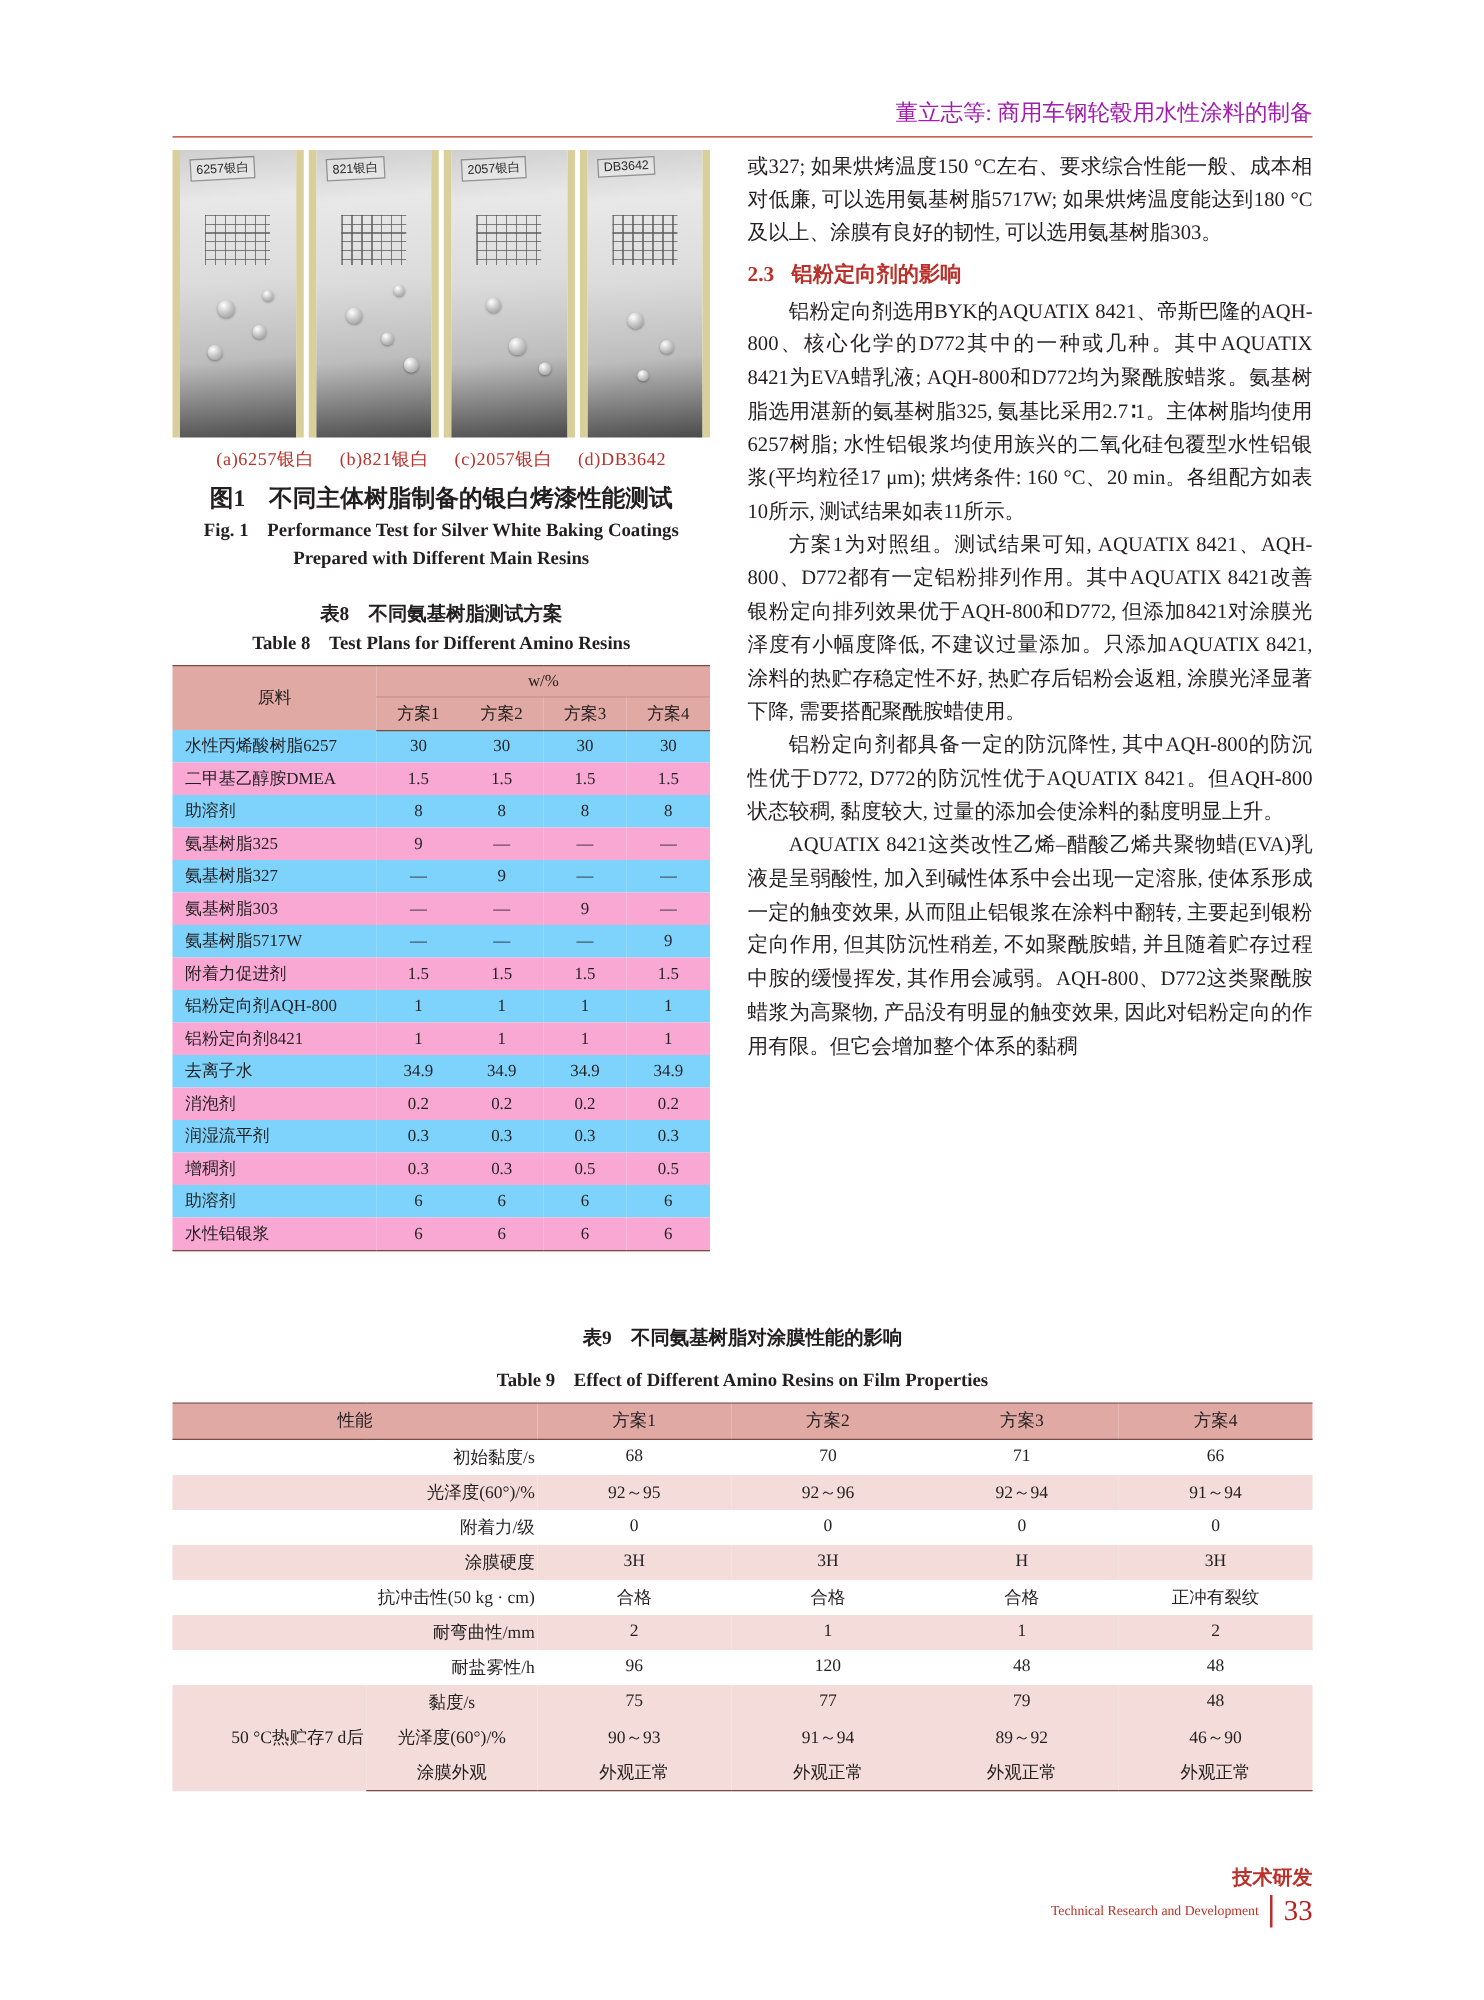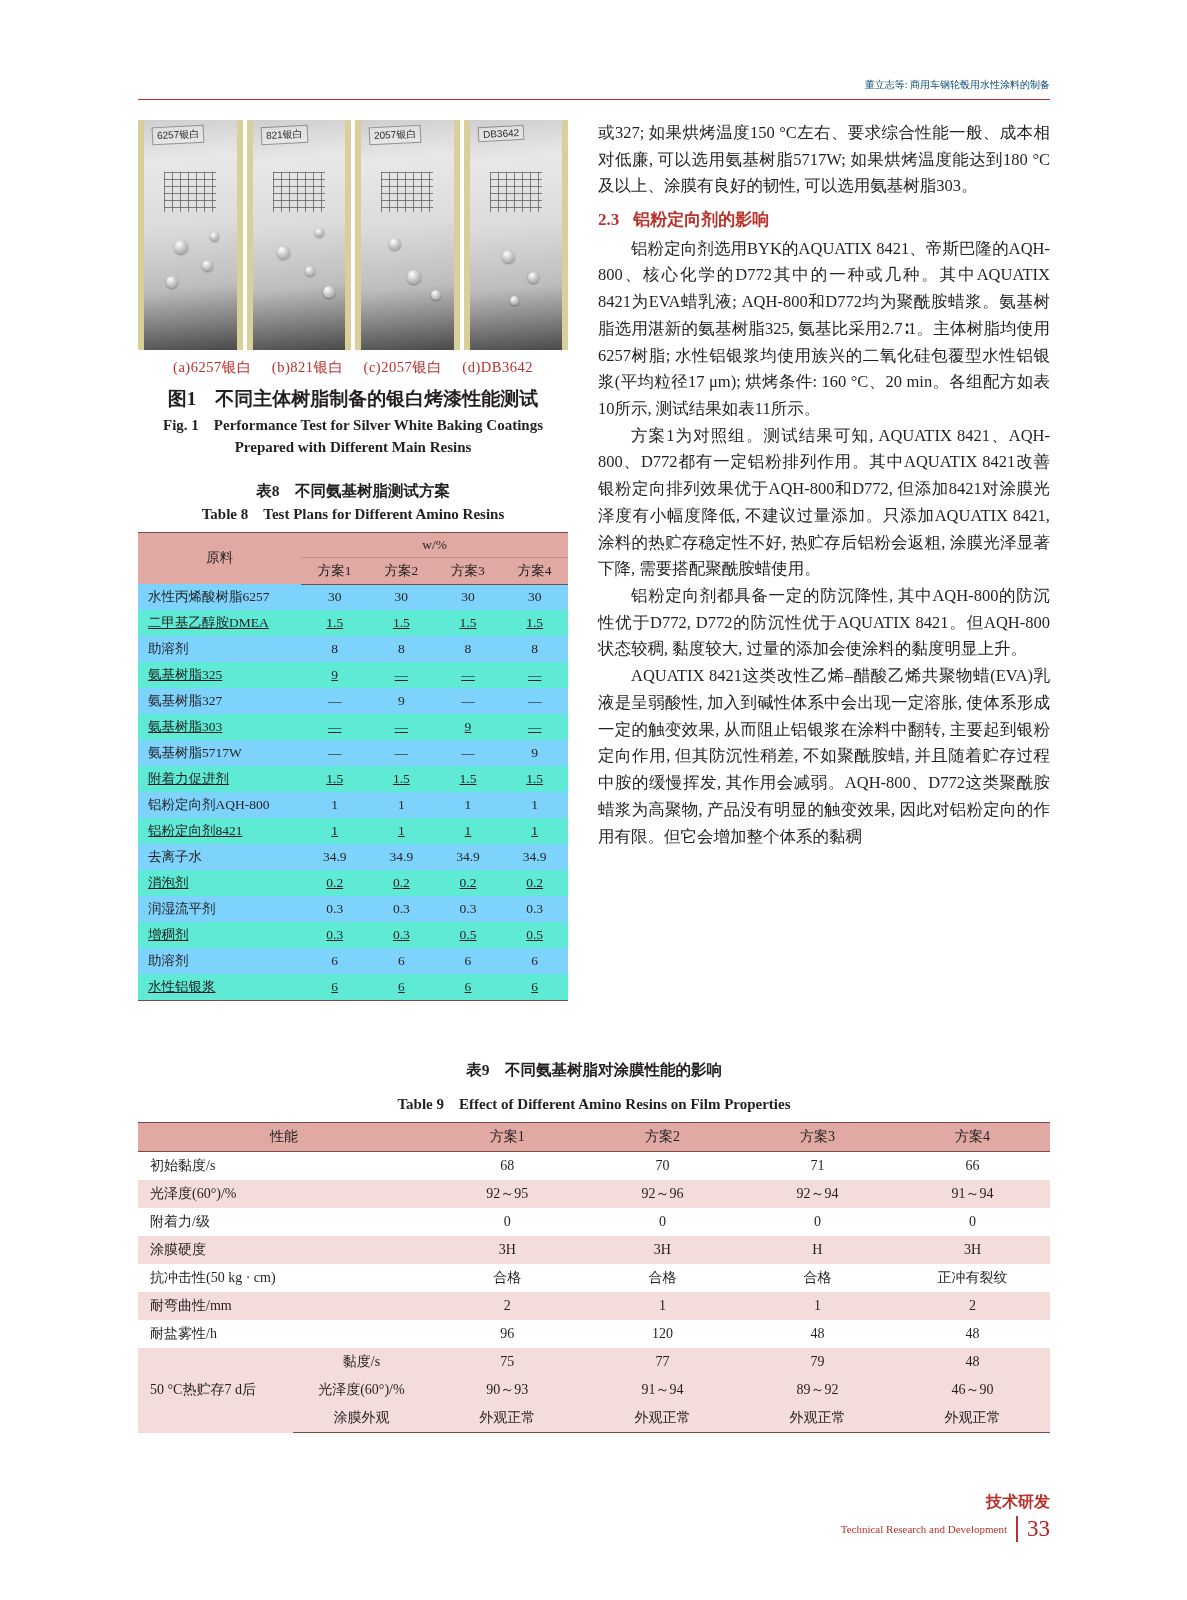--- a/index.html
+++ b/index.html
@@ -19,8 +19,8 @@
     text-align:right;
     border-bottom:1px solid #b9312a;
     padding-bottom:7px;
-    font-size:10px;
-    color:#0c4a6e;
+    font-size:18px;
+    color:#a21caf;
   }
 
   

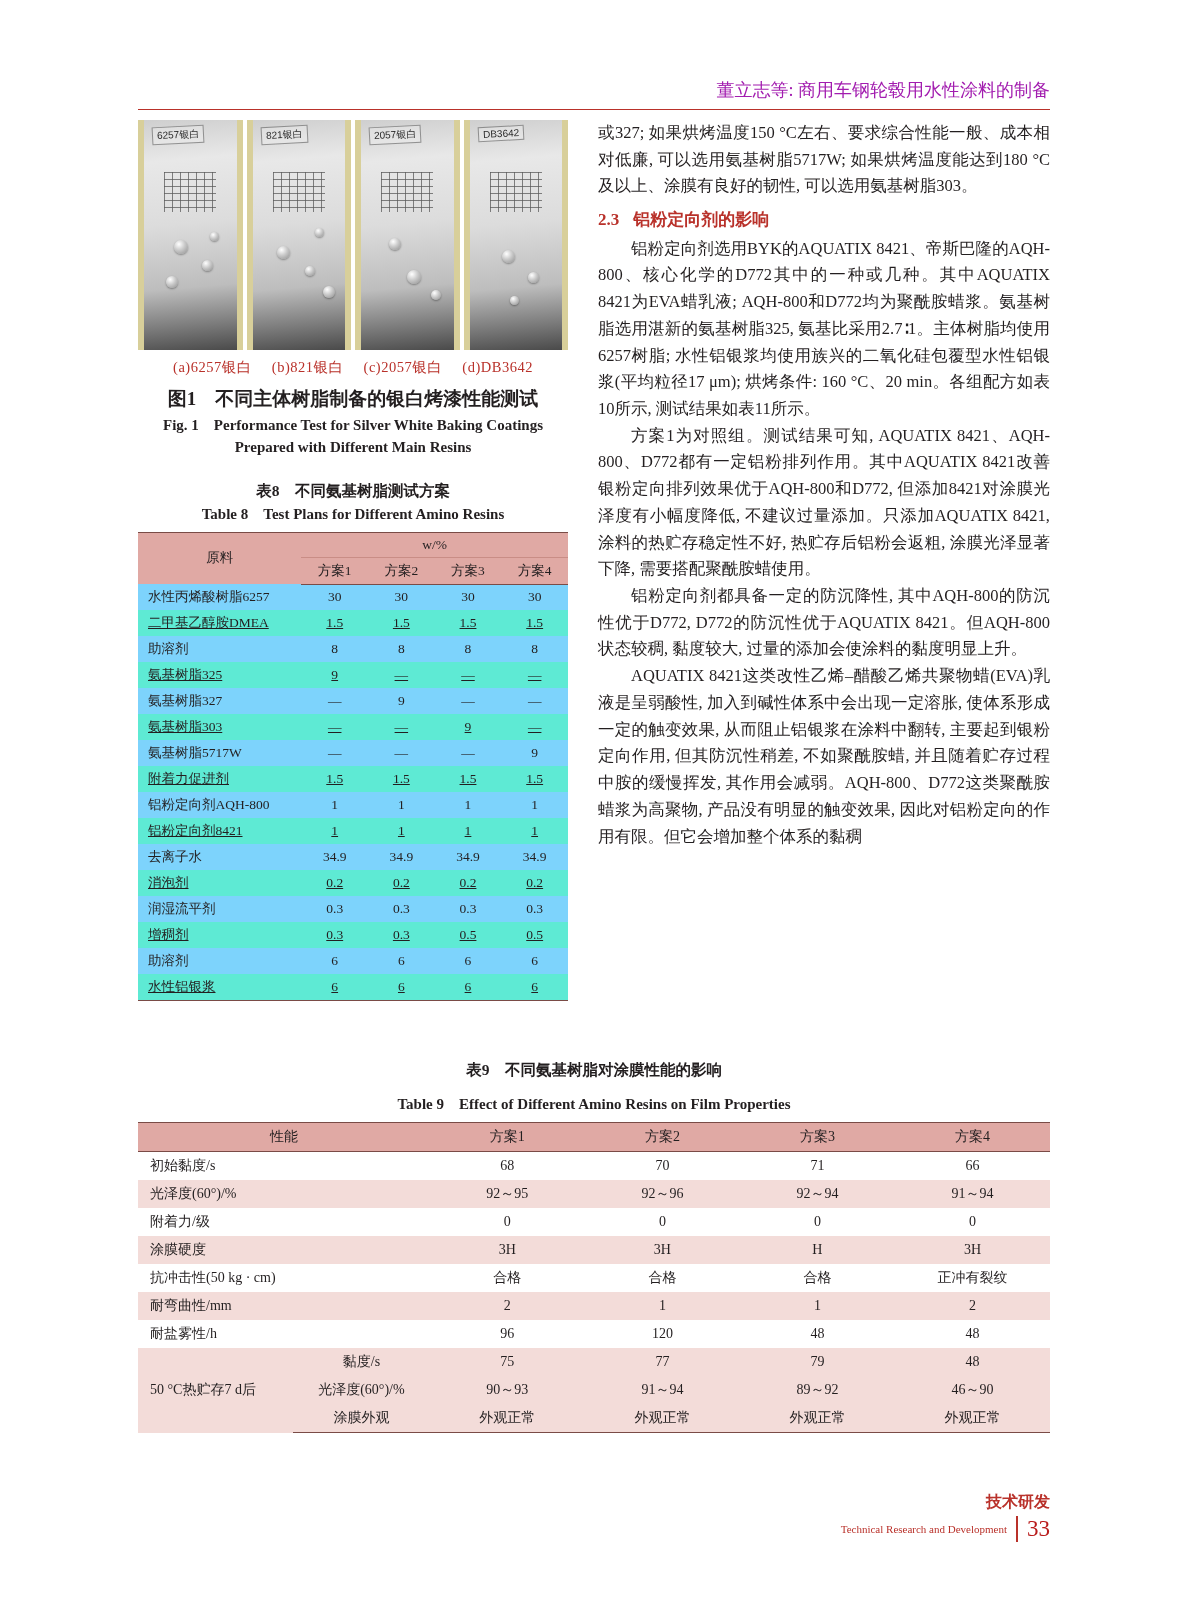--- a/index.html
+++ b/index.html
@@ -73,7 +73,7 @@
   .t8{margin-top:8px;font-size:13.5px;}
   .t8 th,.t8 td{border:0;padding:4px 2px;text-align:center;}
   .t8 .hdr{background:#e0a9a4;font-weight:normal;}
-  .t8 .rowA{background:#5eead4;text-decoration:underline;}
+  .t8 .rowA{background:#f9a8d4;}
   .t8 .rowB{background:#7dd3fc;}
   .t8 .matl{text-align:left;padding-left:10px;}
   .t8 .top-line{border-top:1.6px solid #7a4b46;}

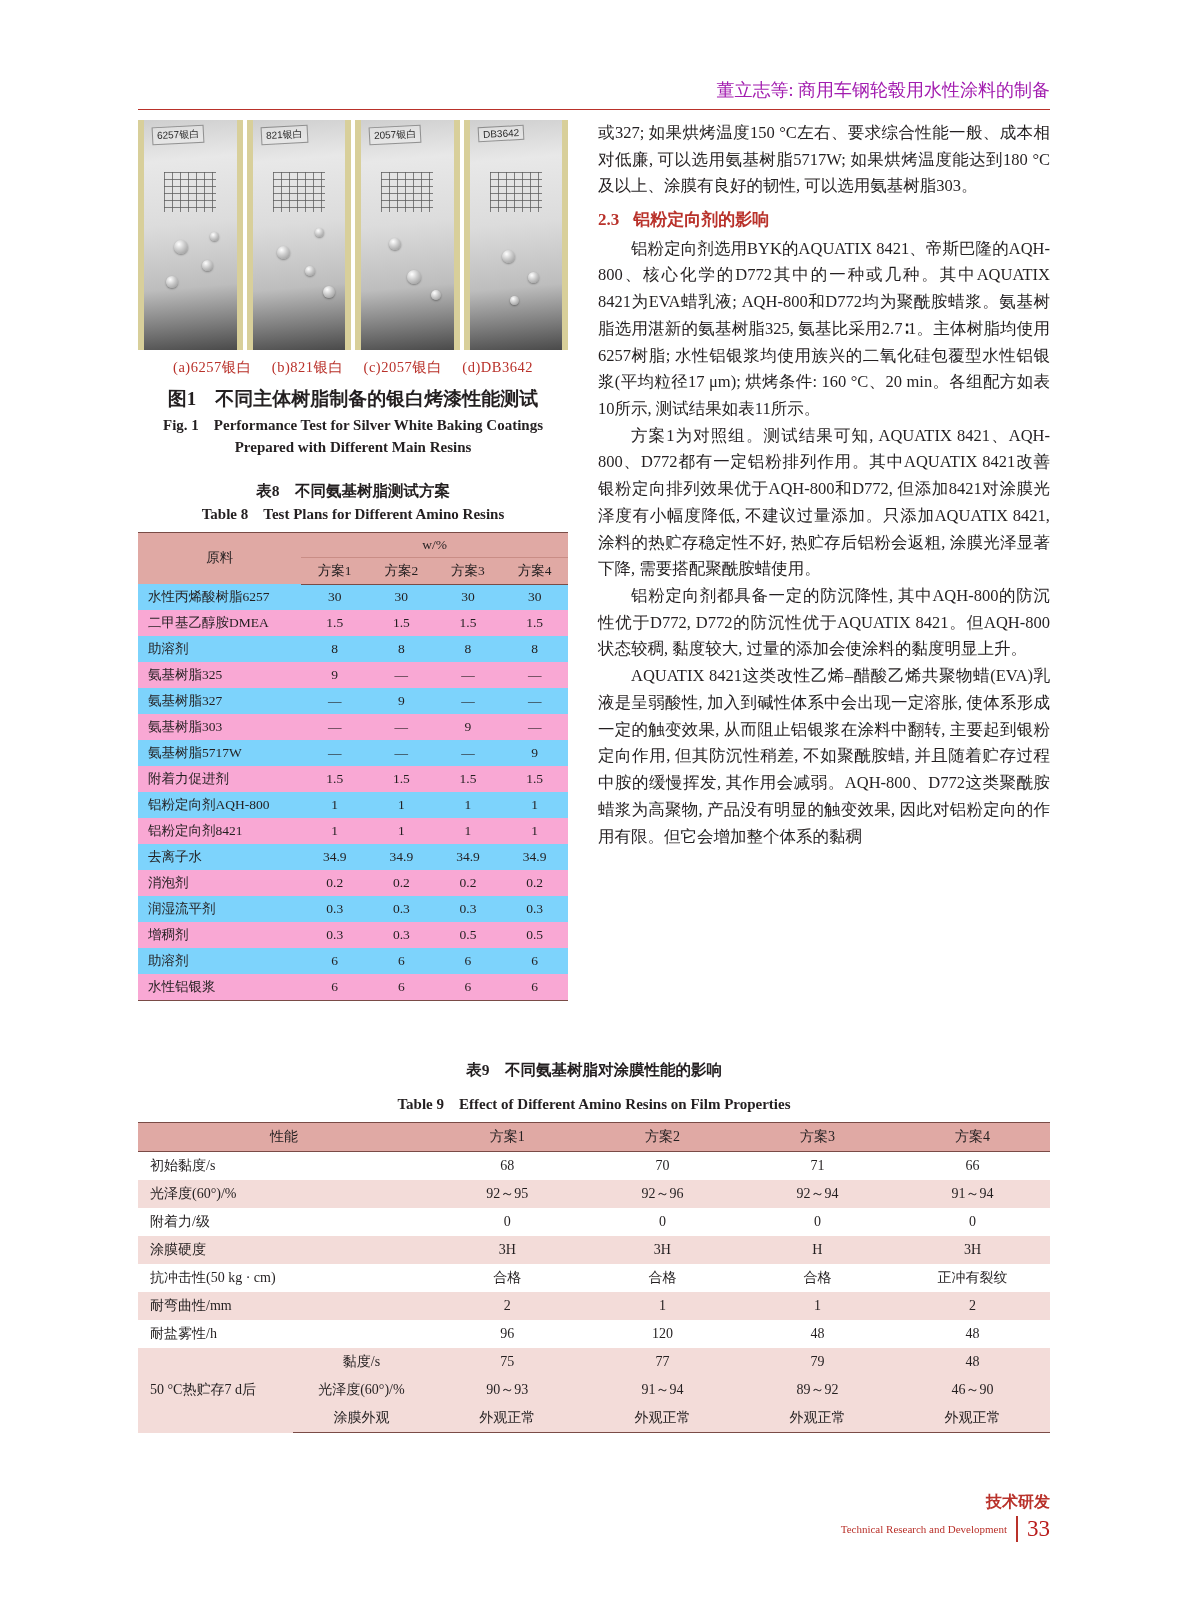--- a/index.html
+++ b/index.html
@@ -99,7 +99,7 @@
   .t9 .hdr{background:#e0a9a4;font-weight:normal;}
   .t9 .rowA{background:#f3dcd9;}
   .t9 .rowB{background:#ffffff;}
-  .t9 .lft{text-align:left;padding-left:12px;}
+  .t9 .lft{text-align:right;padding-left:12px;}
   .t9 .top-line{border-top:1.6px solid #7a4b46;}
   .t9 .bot-line{border-bottom:1.6px solid #7a4b46;}
   .t9 .sub{text-align:center;}

